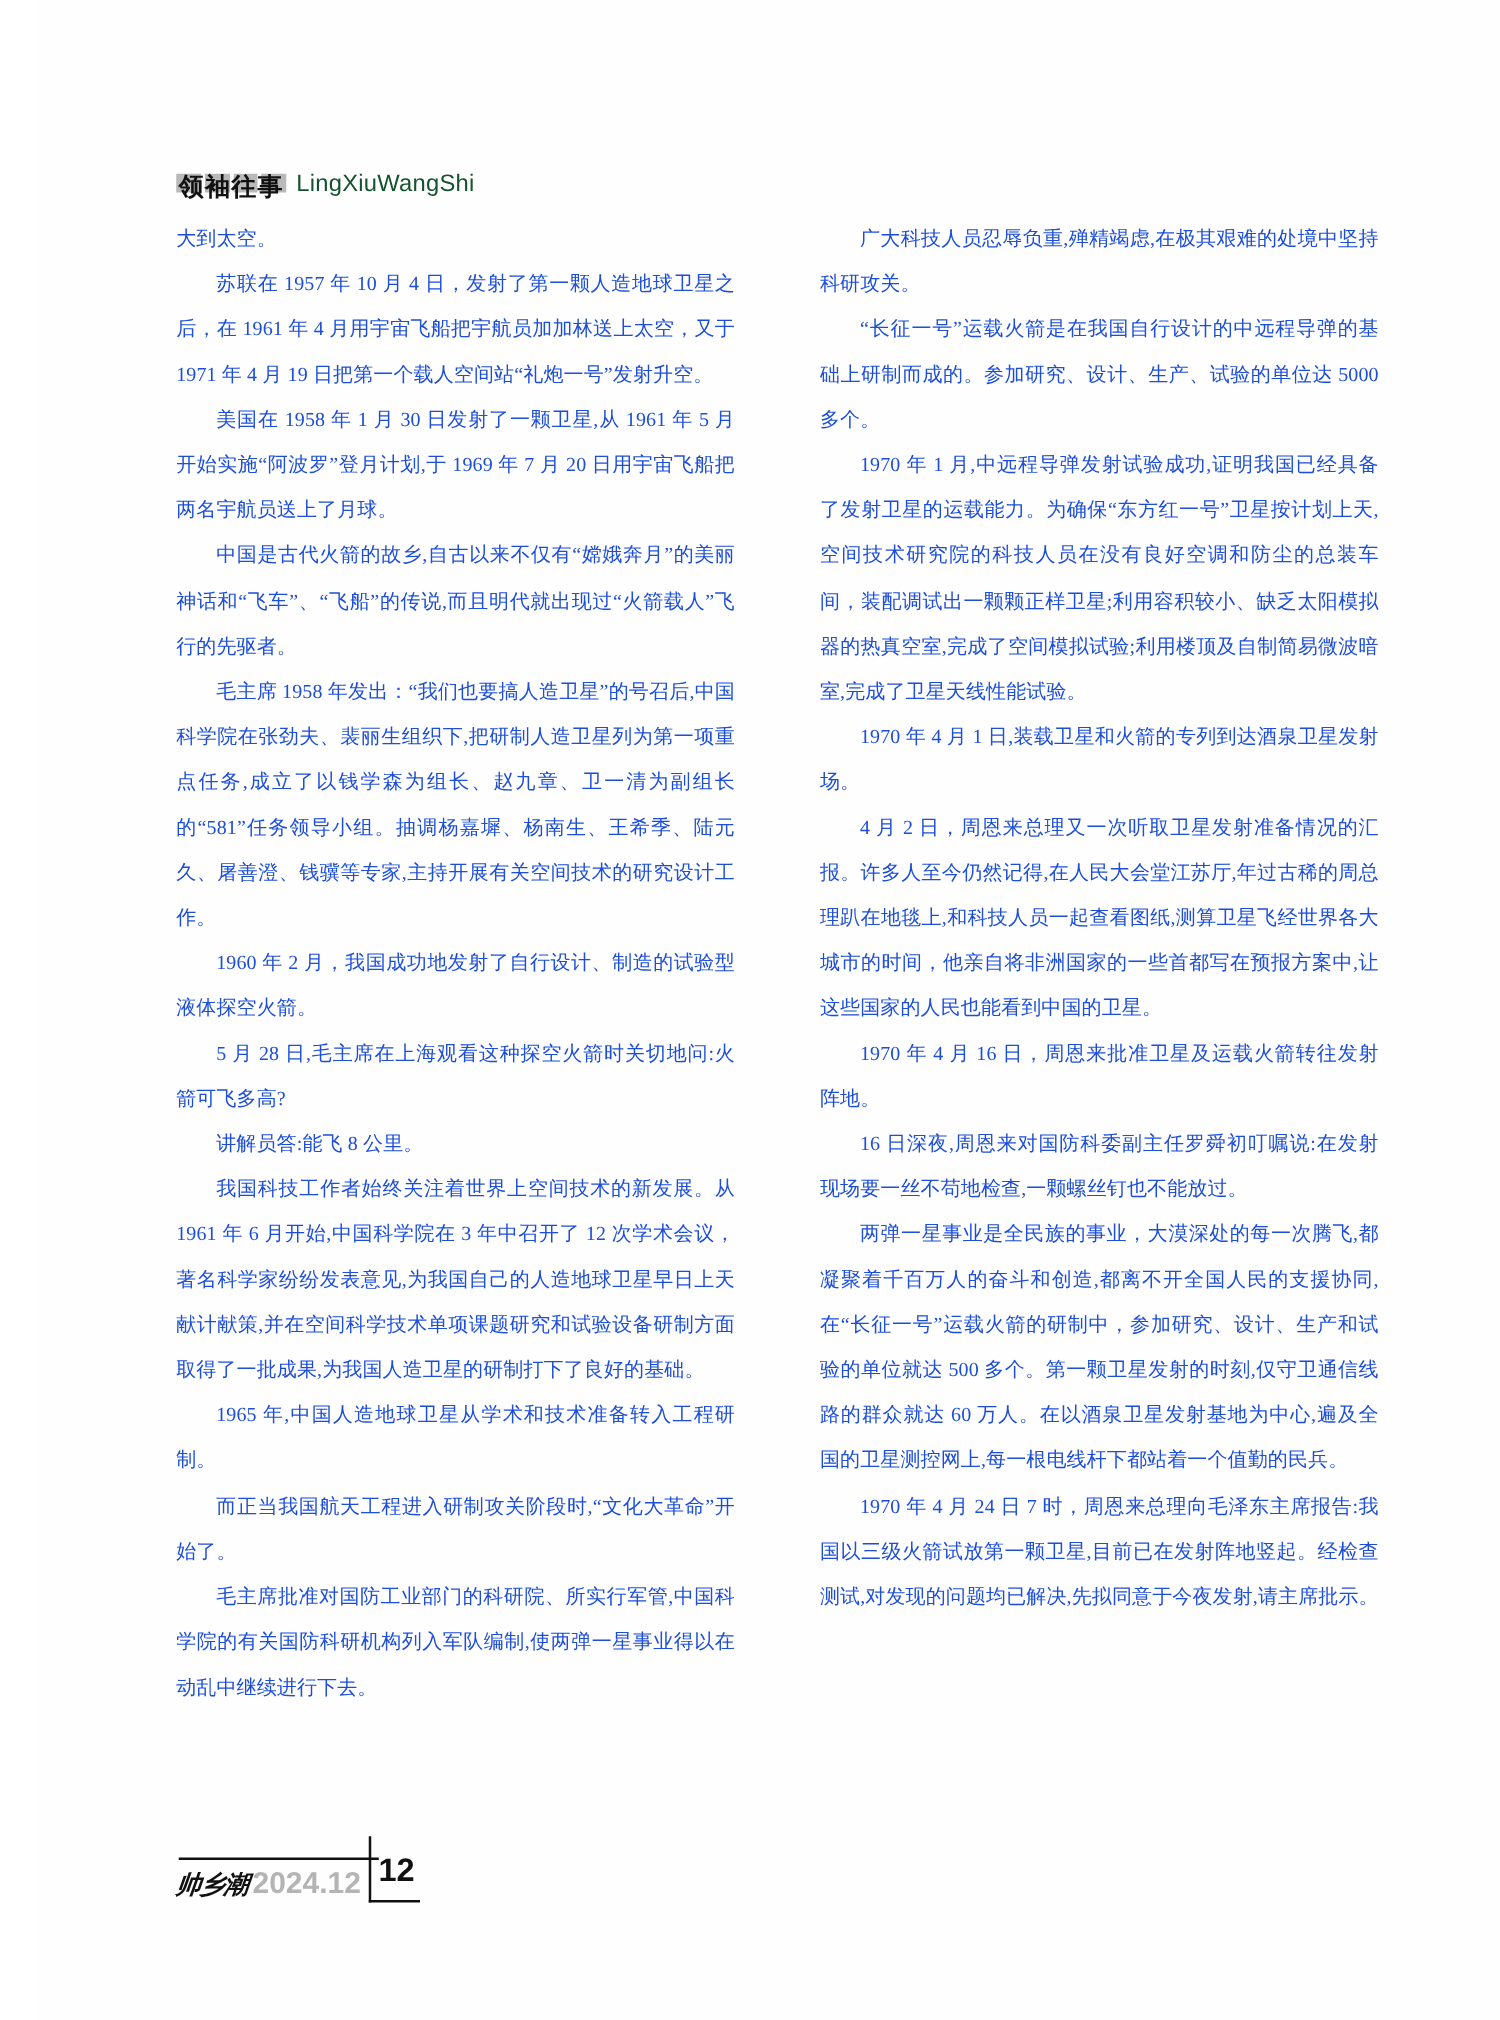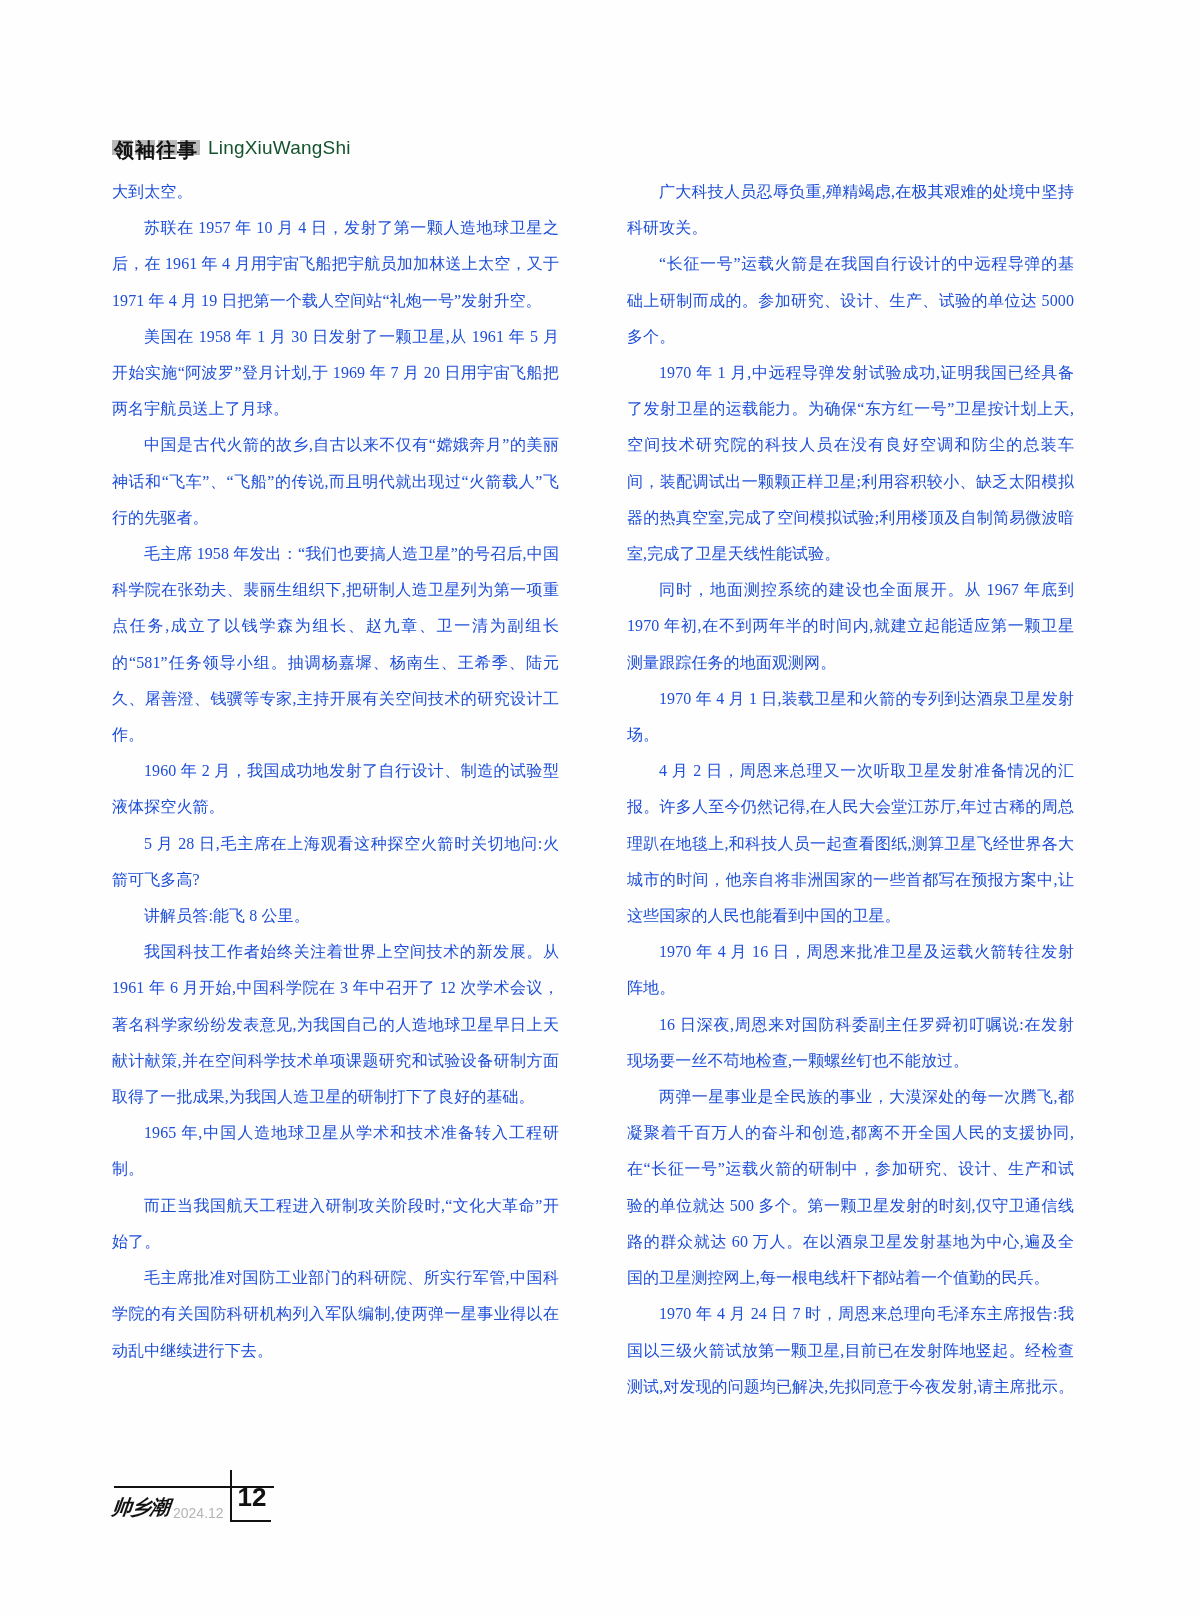--- a/index.html
+++ b/index.html
@@ -20,6 +20,7 @@
     position: absolute;
     inset: 0;
     background: #fefefe;
+    margin-left: 29px;
   }
 
   

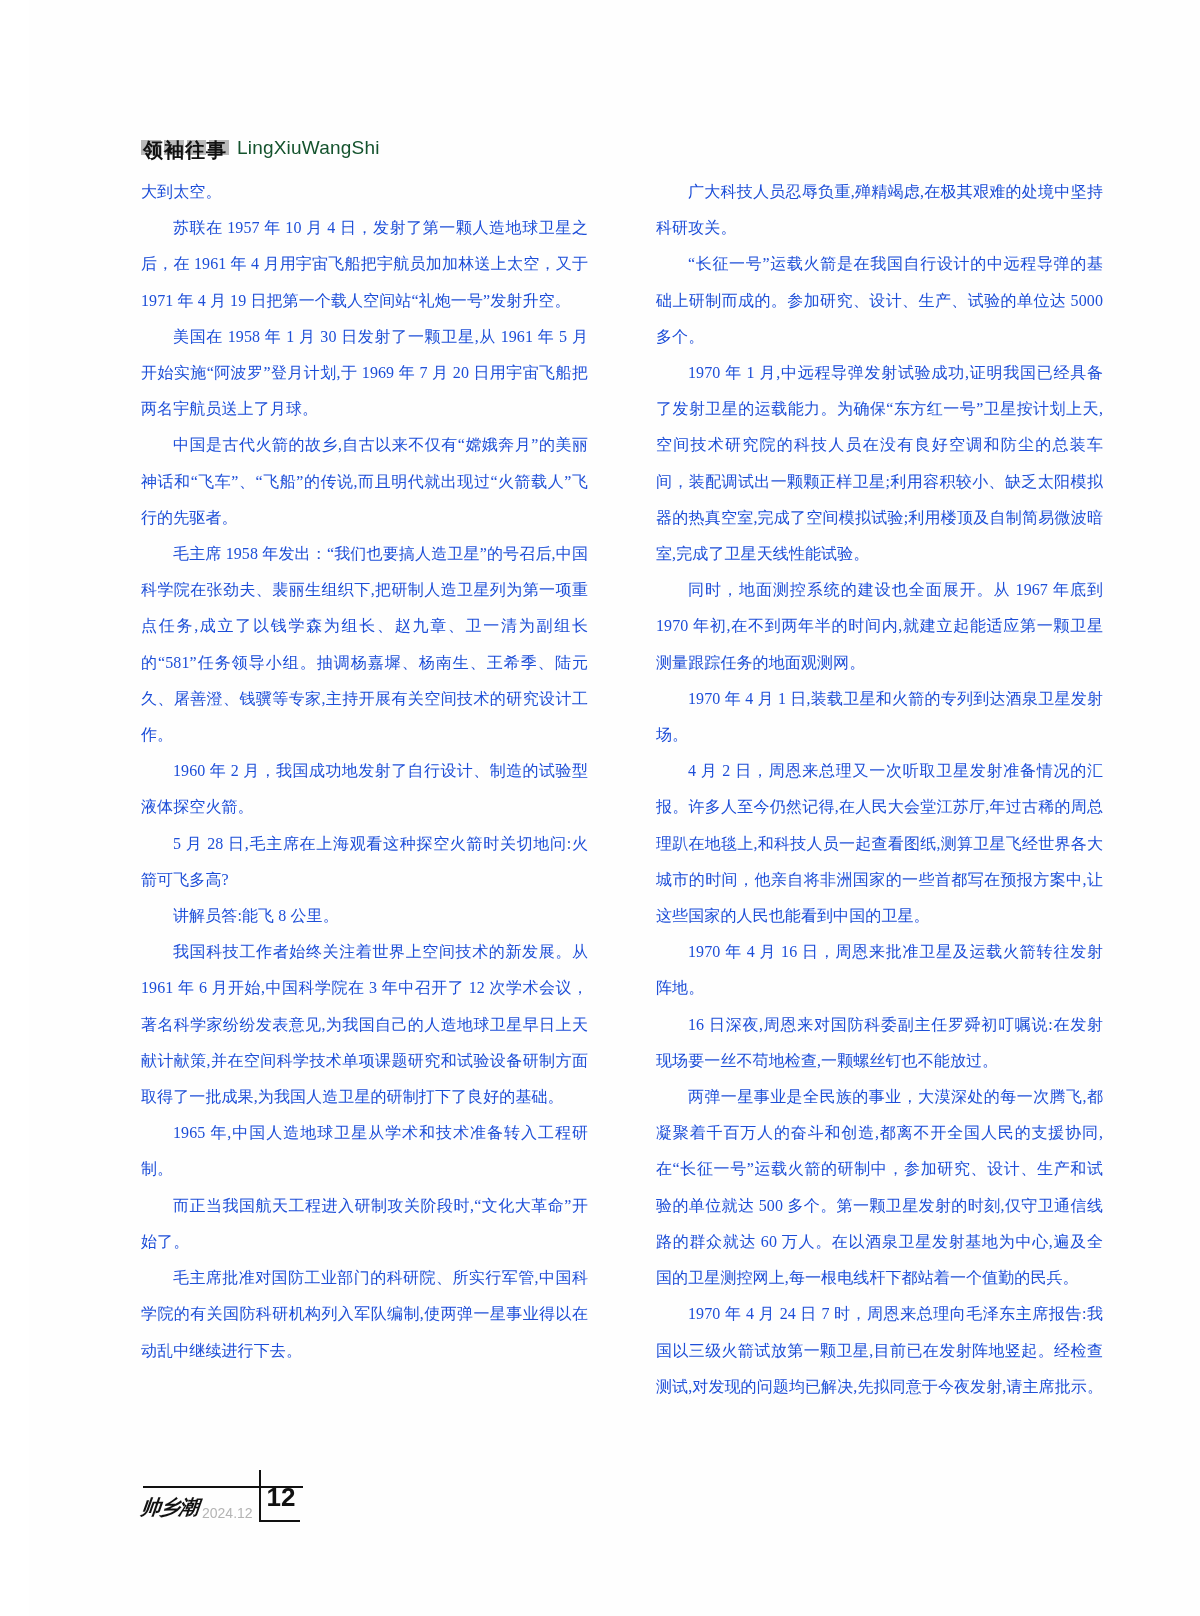--- a/index.html
+++ b/index.html
@@ -202,7 +202,6 @@
       <p>广大科技人员忍辱负重,殚精竭虑,在极其艰难的处境中坚持科研攻关。</p>
       <p>“长征一号”运载火箭是在我国自行设计的中远程导弹的基础上研制而成的。参加研究、设计、生产、试验的单位达 5000 多个。</p>
       <p>1970 年 1 月,中远程导弹发射试验成功,证明我国已经具备了发射卫星的运载能力。为确保“东方红一号”卫星按计划上天,空间技术研究院的科技人员在没有良好空调和防尘的总装车间，装配调试出一颗颗正样卫星;利用容积较小、缺乏太阳模拟器的热真空室,完成了空间模拟试验;利用楼顶及自制简易微波暗室,完成了卫星天线性能试验。</p>
-      <p>同时，地面测控系统的建设也全面展开。从 1967 年底到 1970 年初,在不到两年半的时间内,就建立起能适应第一颗卫星测量跟踪任务的地面观测网。</p>
       <p>1970 年 4 月 1 日,装载卫星和火箭的专列到达酒泉卫星发射场。</p>
       <p>4 月 2 日，周恩来总理又一次听取卫星发射准备情况的汇报。许多人至今仍然记得,在人民大会堂江苏厅,年过古稀的周总理趴在地毯上,和科技人员一起查看图纸,测算卫星飞经世界各大城市的时间，他亲自将非洲国家的一些首都写在预报方案中,让这些国家的人民也能看到中国的卫星。</p>
       <p>1970 年 4 月 16 日，周恩来批准卫星及运载火箭转往发射阵地。</p>

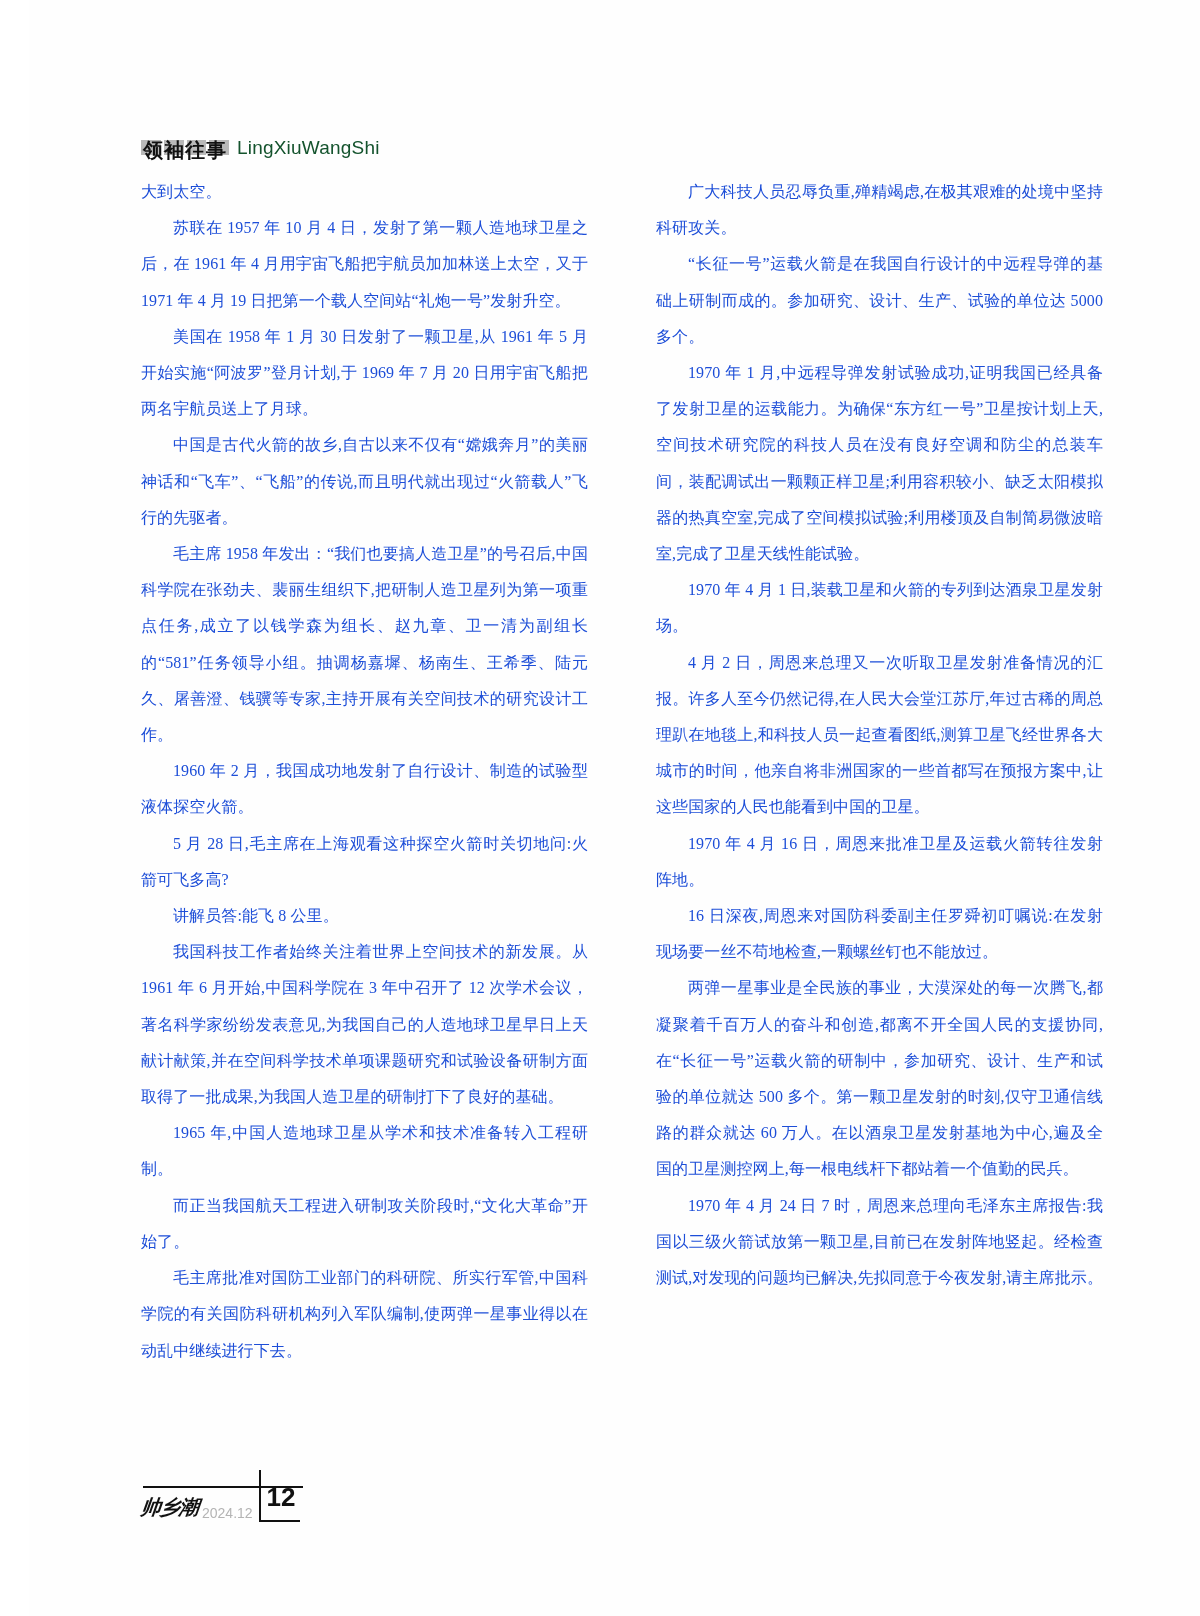--- a/index.html
+++ b/index.html
@@ -126,10 +126,11 @@
   }
   .footer-date {
     font-family: "Liberation Sans", sans-serif;
-    font-size: 14px;
+    font-size: 24px;
     color: #b4b4b4;
     margin-left: 4px;
     padding-bottom: 1px;
+    font-weight: bold;
   }
   .footer-pagewrap {
     position: relative;

